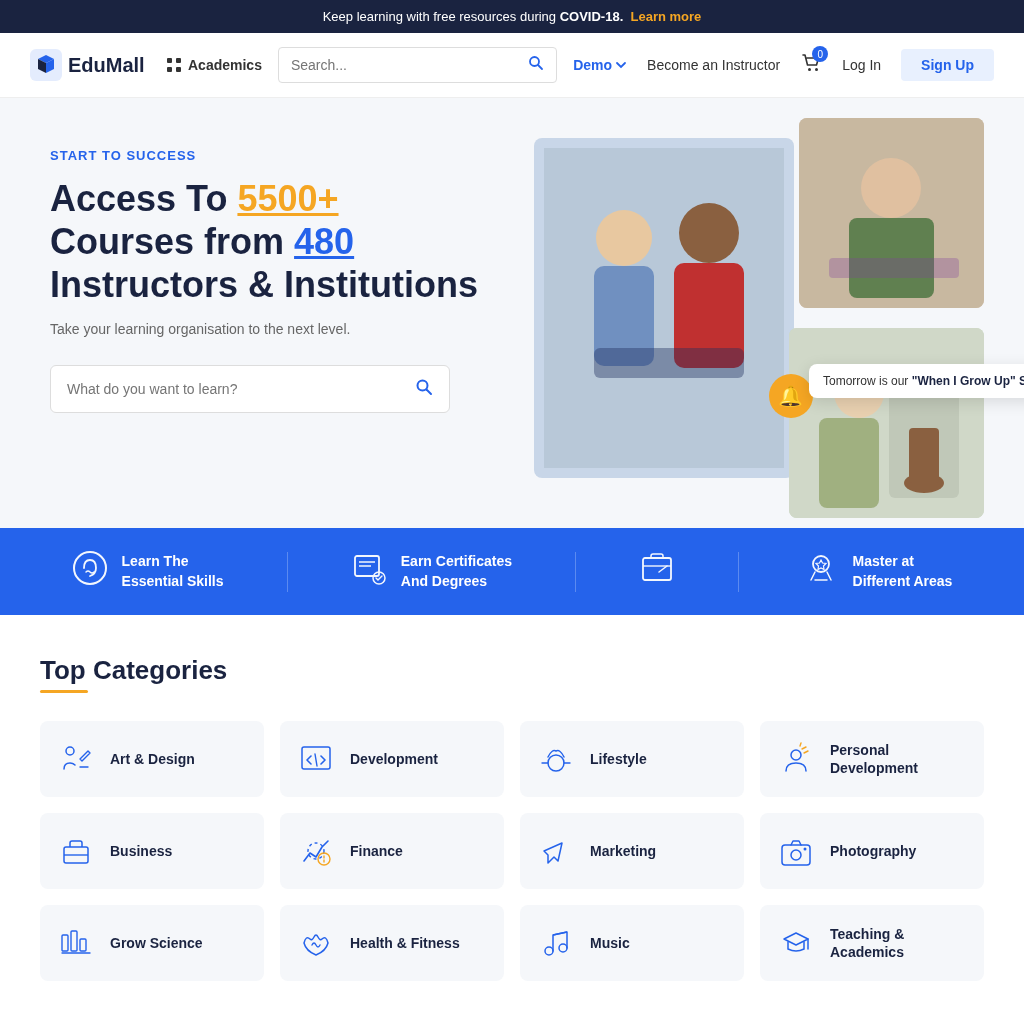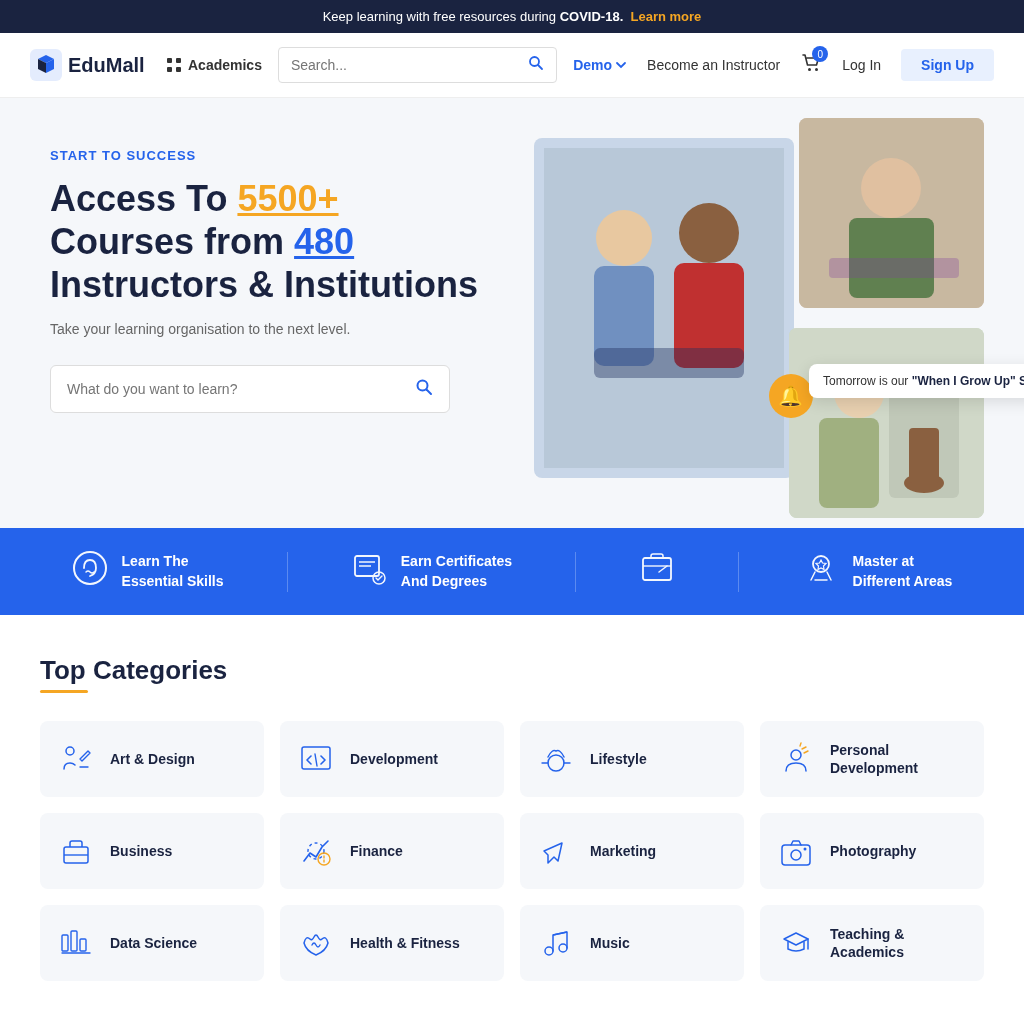--- a/index.html
+++ b/index.html
@@ -640,7 +640,7 @@
             <line x1="4" y1="28" x2="32" y2="28" stroke="#2563eb" stroke-width="1.4" stroke-linecap="round"></line>
           </svg>
       </div>
-      <span class="category-card-label">Data Science</span>
+      <span class="category-card-label">Grow Science</span>
     </div>
 
     <div class="category-card">

